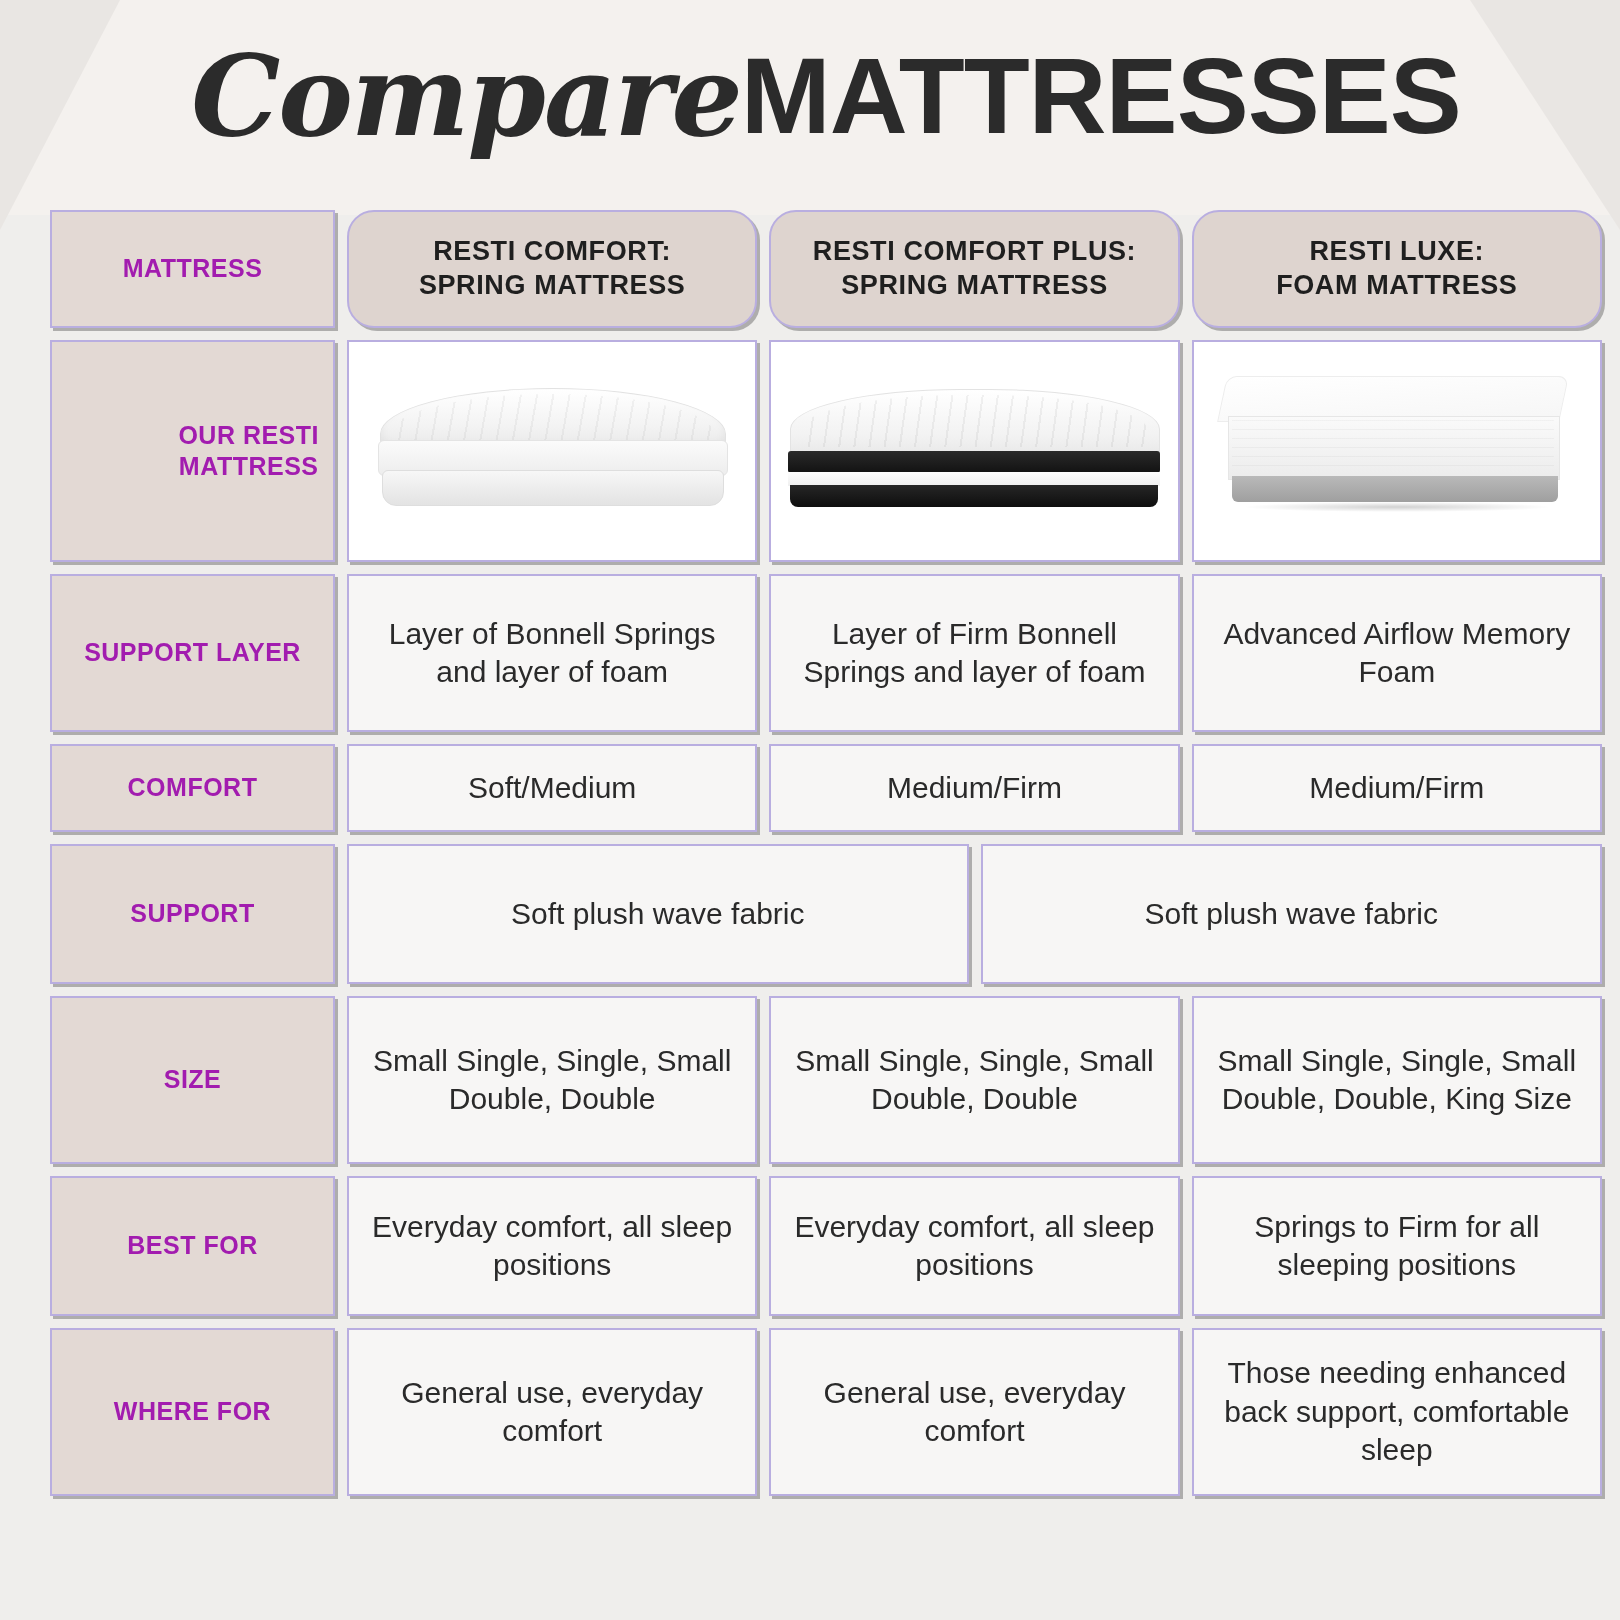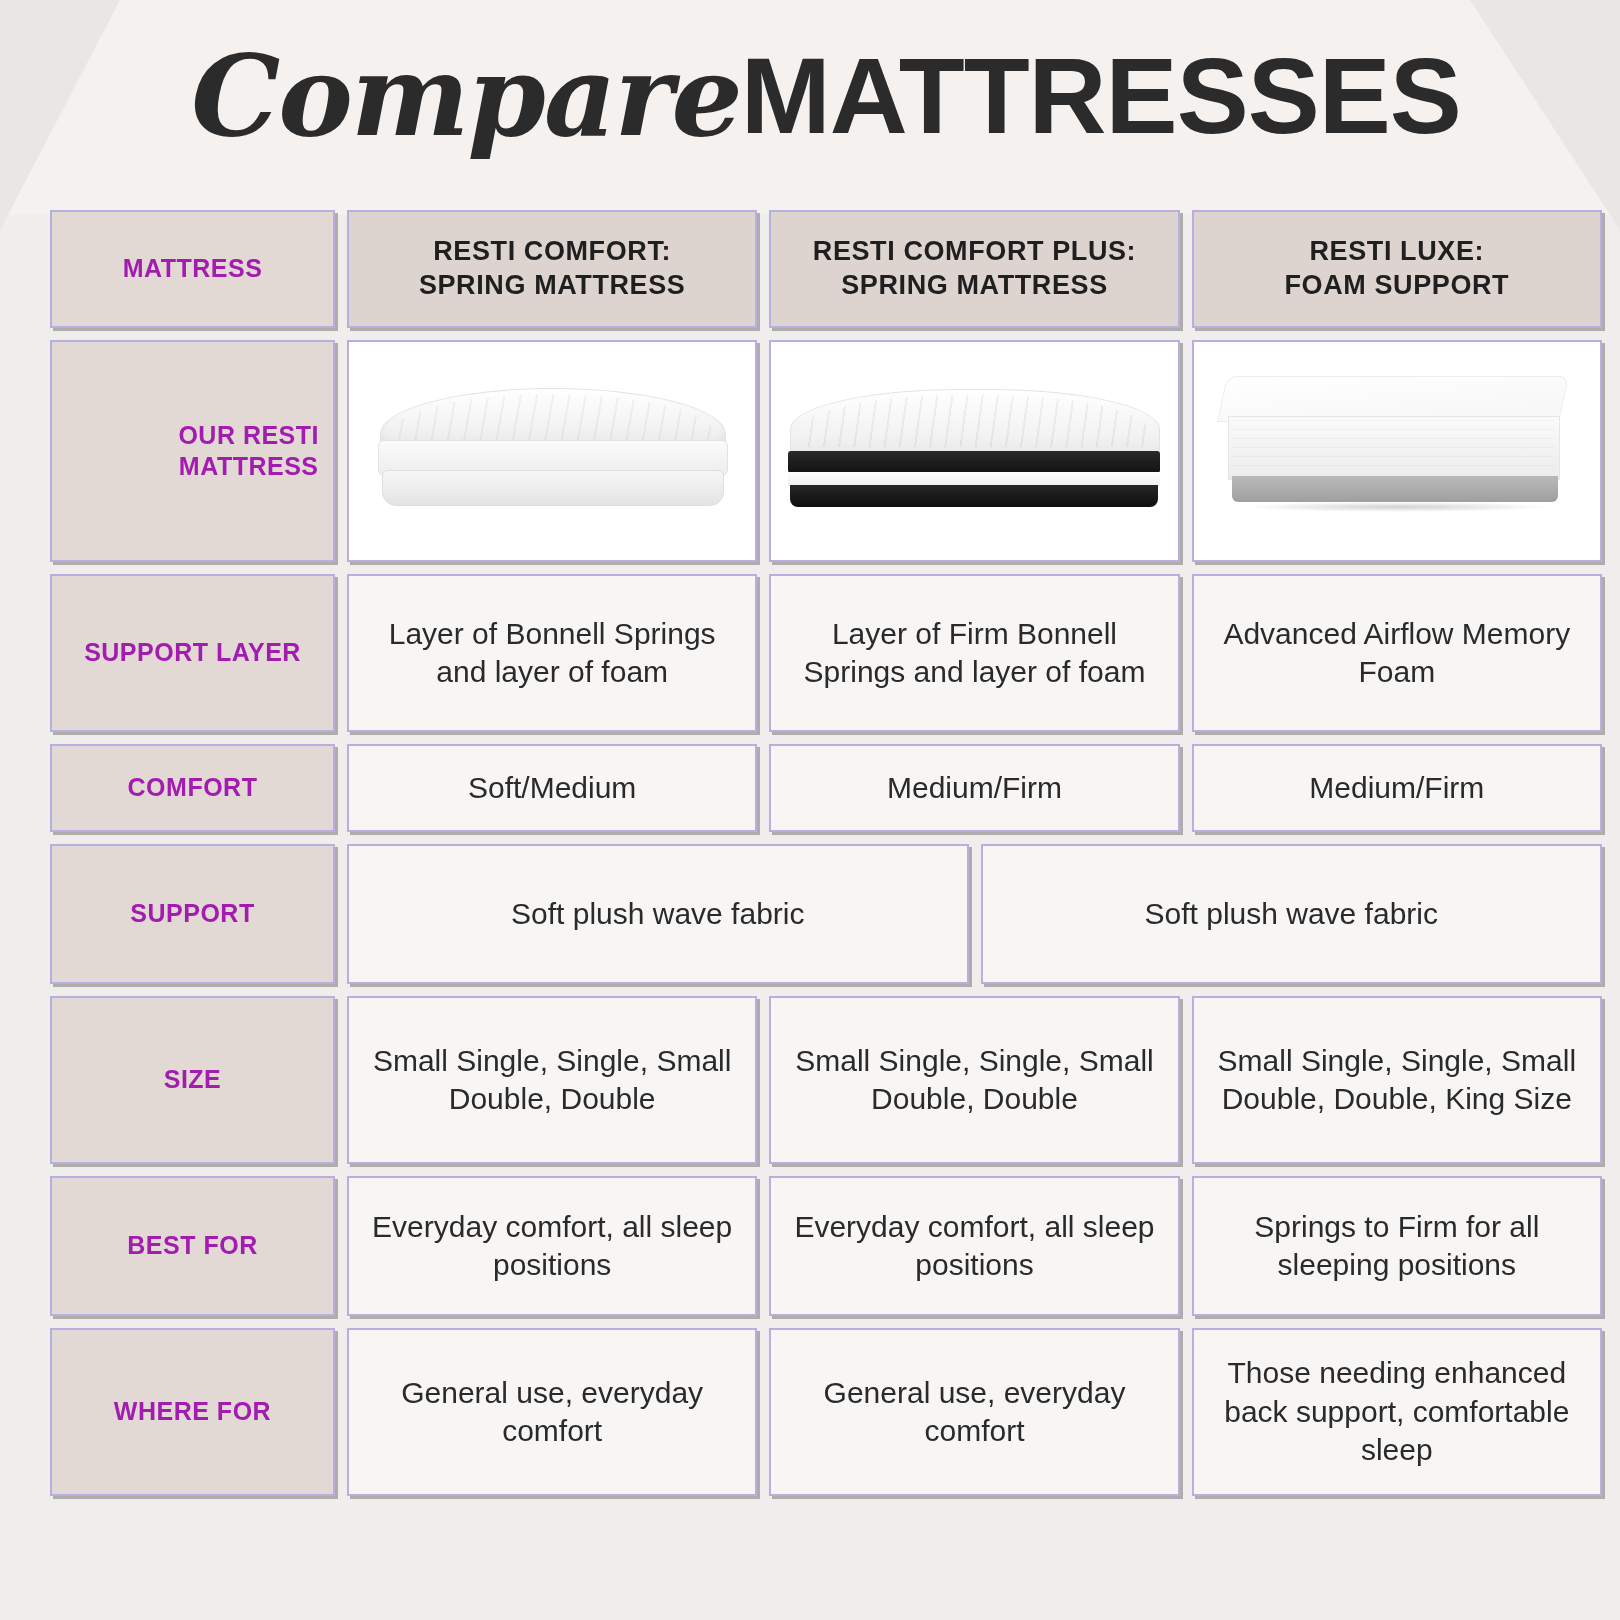--- a/index.html
+++ b/index.html
@@ -124,6 +124,7 @@
     letter-spacing: 0.6px;
     color: #1f1f1f;
     line-height: 1.25;
+    border-radius: 27px;
   }
   .data-cell {
     flex: 1 1 0;

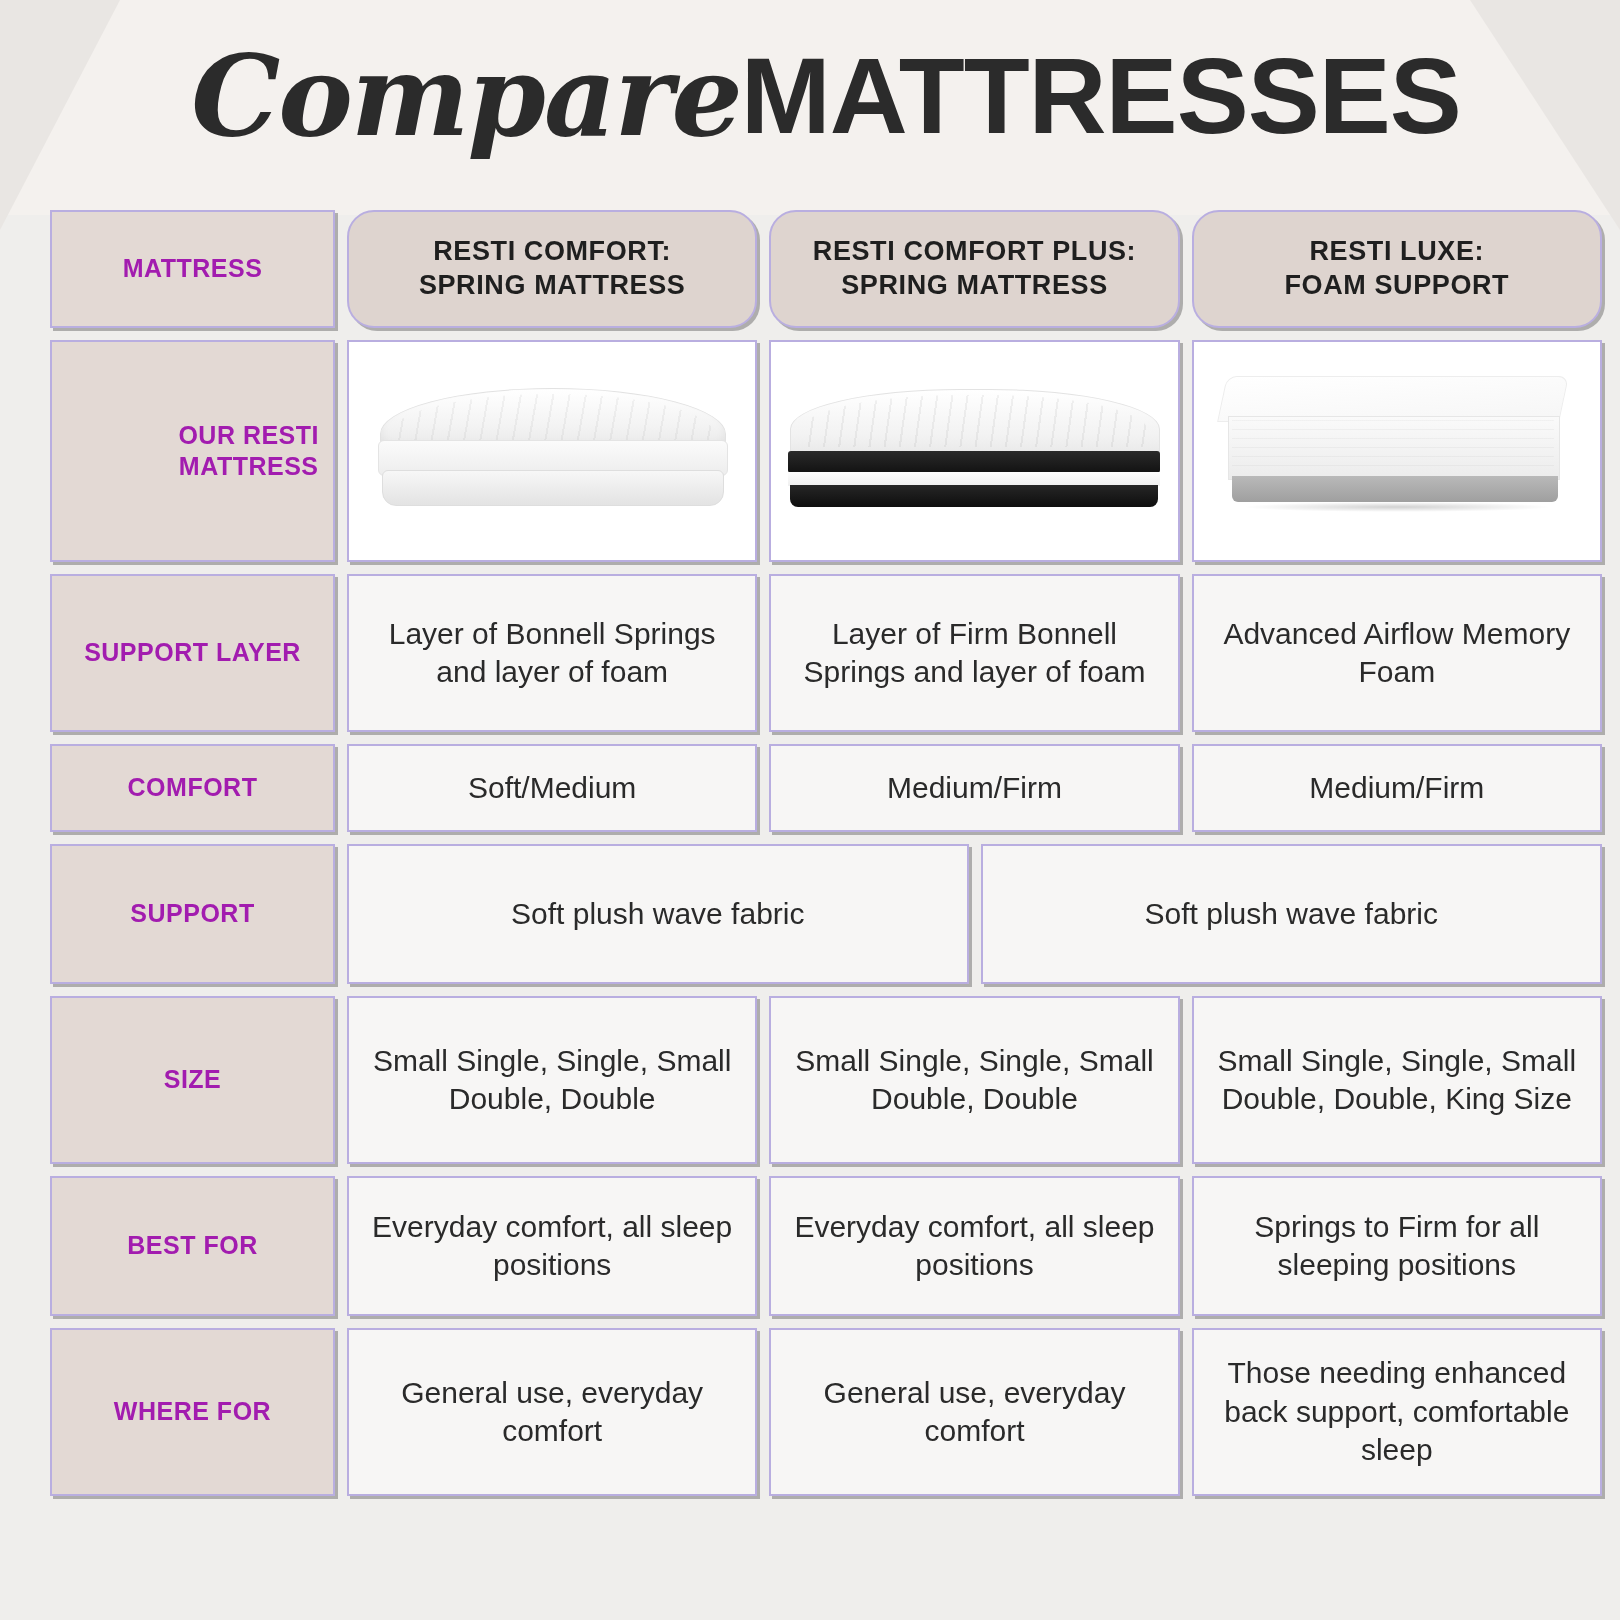--- a/index.html
+++ b/index.html
@@ -305,7 +305,7 @@
       <div class="cell head-cell">
         <div>
           <div>RESTI LUXE:</div>
-          <div>FOAM SUPPORT</div>
+          <div>FOAM MATTRESS</div>
         </div>
       </div>
     </div>

